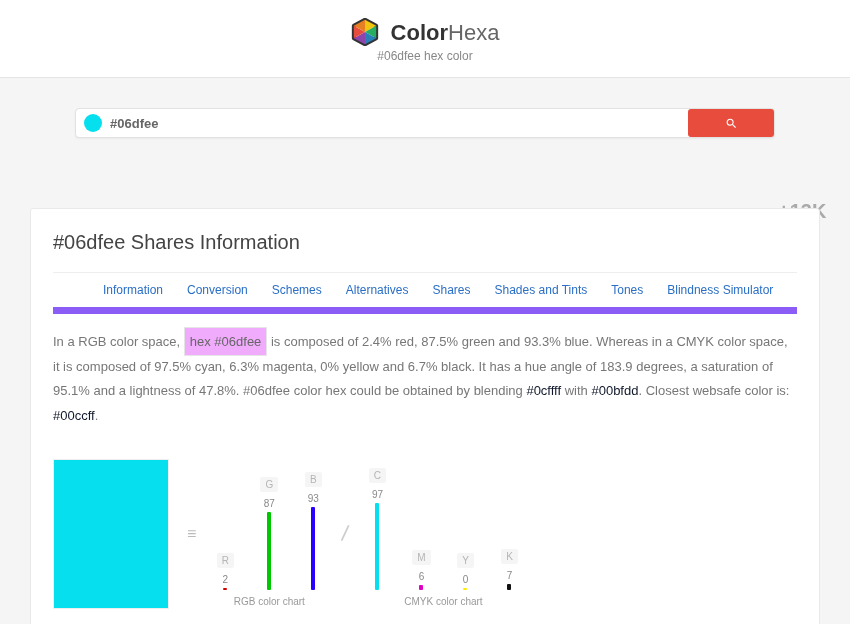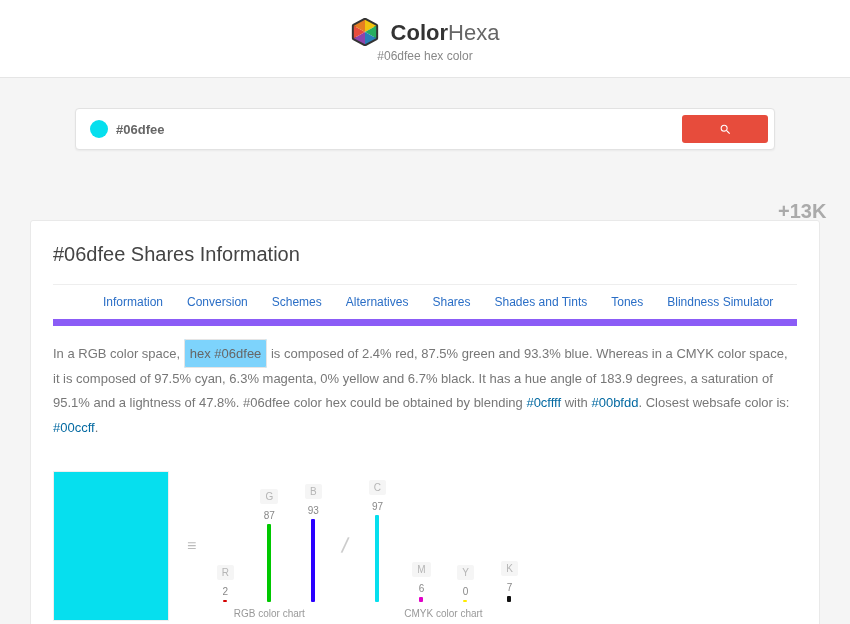--- a/index.html
+++ b/index.html
@@ -10,7 +10,7 @@
 .logo .light{font-weight:400;color:#666}
 .subtitle{color:#888;font-size:12px}
 .search-wrap{max-width:720px;margin:30px auto 0;padding:0 10px}
-.search-card{background:#fff;border:1px solid #e2e2e2;border-radius:4px;display:flex;align-items:center;padding:6px;box-shadow:0 1px 2px rgba(0,0,0,0.05)}
+.search-card{background:#fff;border:1px solid #e2e2e2;border-radius:4px;display:flex;align-items:center;box-shadow:0 1px 2px rgba(0,0,0,0.05)}
 .swatch-sm{width:18px;height:18px;border-radius:50%;background:#06dfee;margin:0 8px}
 .search-input{flex:1;border:none;outline:none;font-size:13px;color:#666;font-weight:700;background:transparent}
 .search-btn{background:#e74c3c;border:none;width:86px;height:28px;border-radius:3px;color:#fff;cursor:pointer;display:flex;align-items:center;justify-content:center}

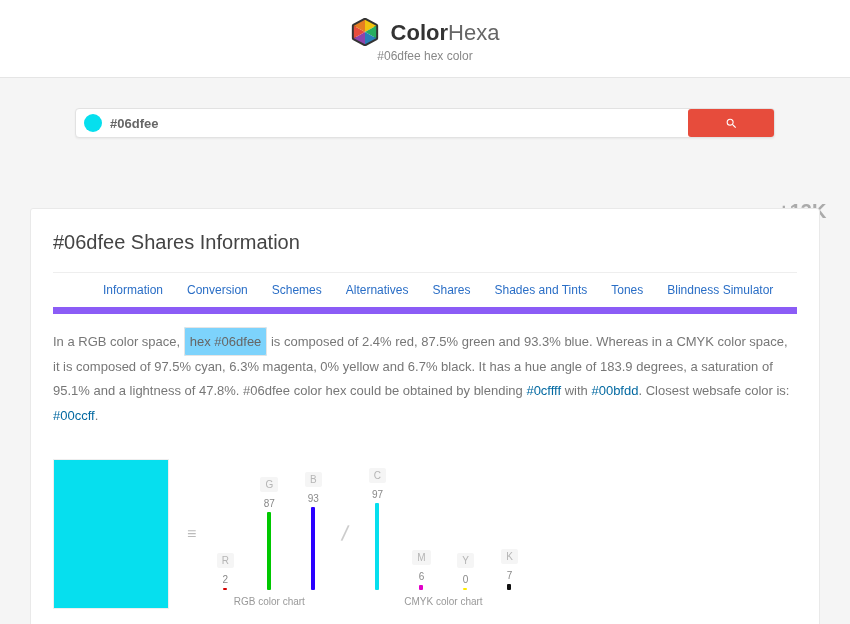--- a/index.html
+++ b/index.html
@@ -21,7 +21,7 @@
 .nav{display:flex;gap:24px;border-top:1px solid #eee;border-bottom:7px solid #8b5cf6;padding:10px 0 10px 50px;margin-bottom:16px;font-size:12px}
 .nav a{color:#2a6ec6;text-decoration:none;cursor:pointer}
 .desc{line-height:1.9;color:#777;font-size:13px;margin-bottom:20px}
-.desc .boxed{background:#7dd3fc;border:1px solid #e5e5e5;padding:6px 5px;border-radius:2px;color:#666}
+.desc .boxed{background:#f0abfc;border:1px solid #e5e5e5;padding:6px 5px;border-radius:2px;color:#666}
 .desc a{color:#0369a1;text-decoration:none}
 .charts{display:flex;align-items:center;gap:18px;padding:10px 0 24px}
 .big-swatch{width:116px;height:150px;background:#06dfee;border:1px solid #eee}

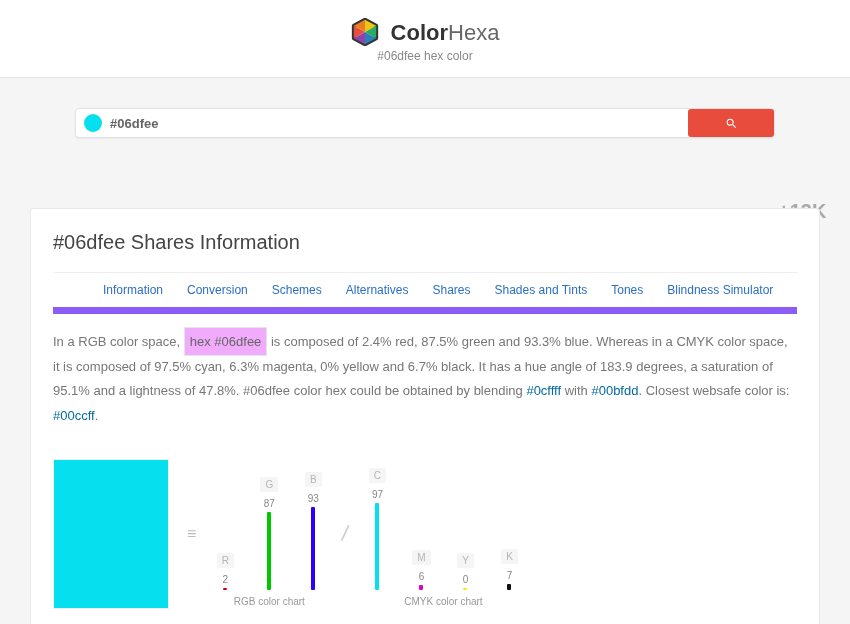--- a/index.html
+++ b/index.html
@@ -22,7 +22,7 @@
 .nav a{color:#2a6ec6;text-decoration:none;cursor:pointer}
 .desc{line-height:1.9;color:#777;font-size:13px;margin-bottom:20px}
 .desc .boxed{background:#f0abfc;border:1px solid #e5e5e5;padding:6px 5px;border-radius:2px;color:#666}
-.desc a{color:#0369a1;text-decoration:none}
+.desc a{color:#0f172a;text-decoration:none}
 .charts{display:flex;align-items:center;gap:18px;padding:10px 0 24px}
 .big-swatch{width:116px;height:150px;background:#06dfee;border:1px solid #eee}
 .sep{color:#bbb;font-size:16px}

